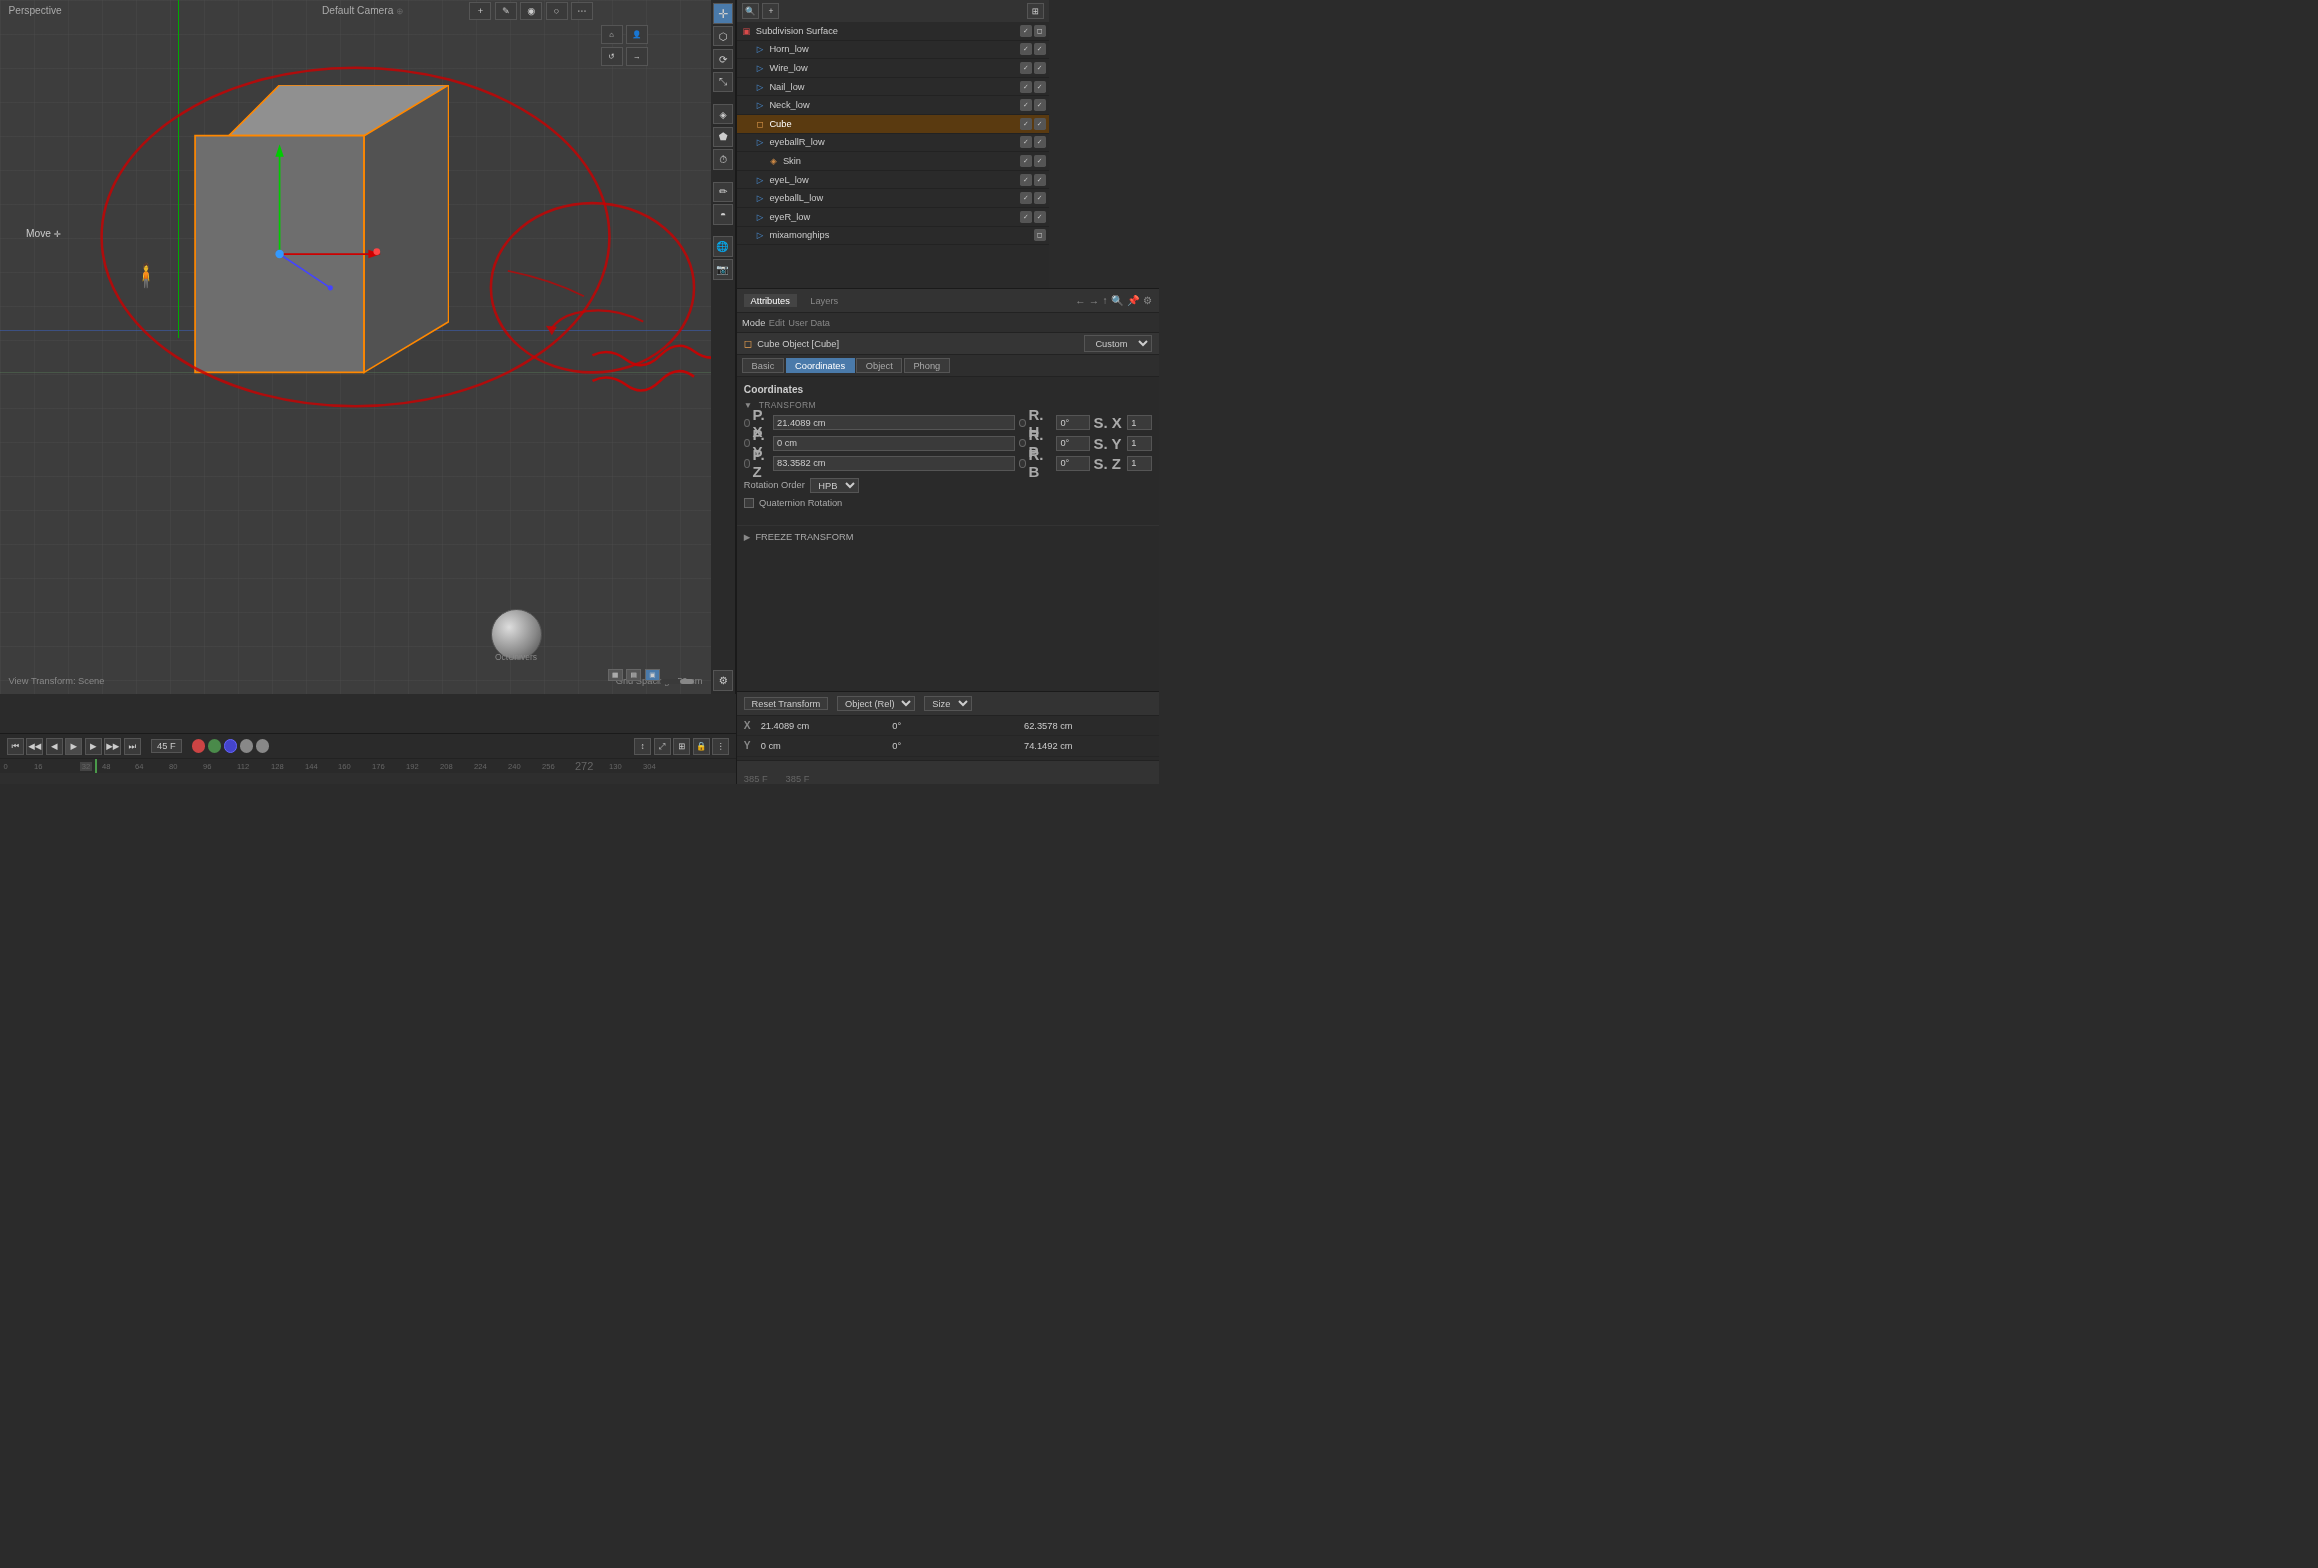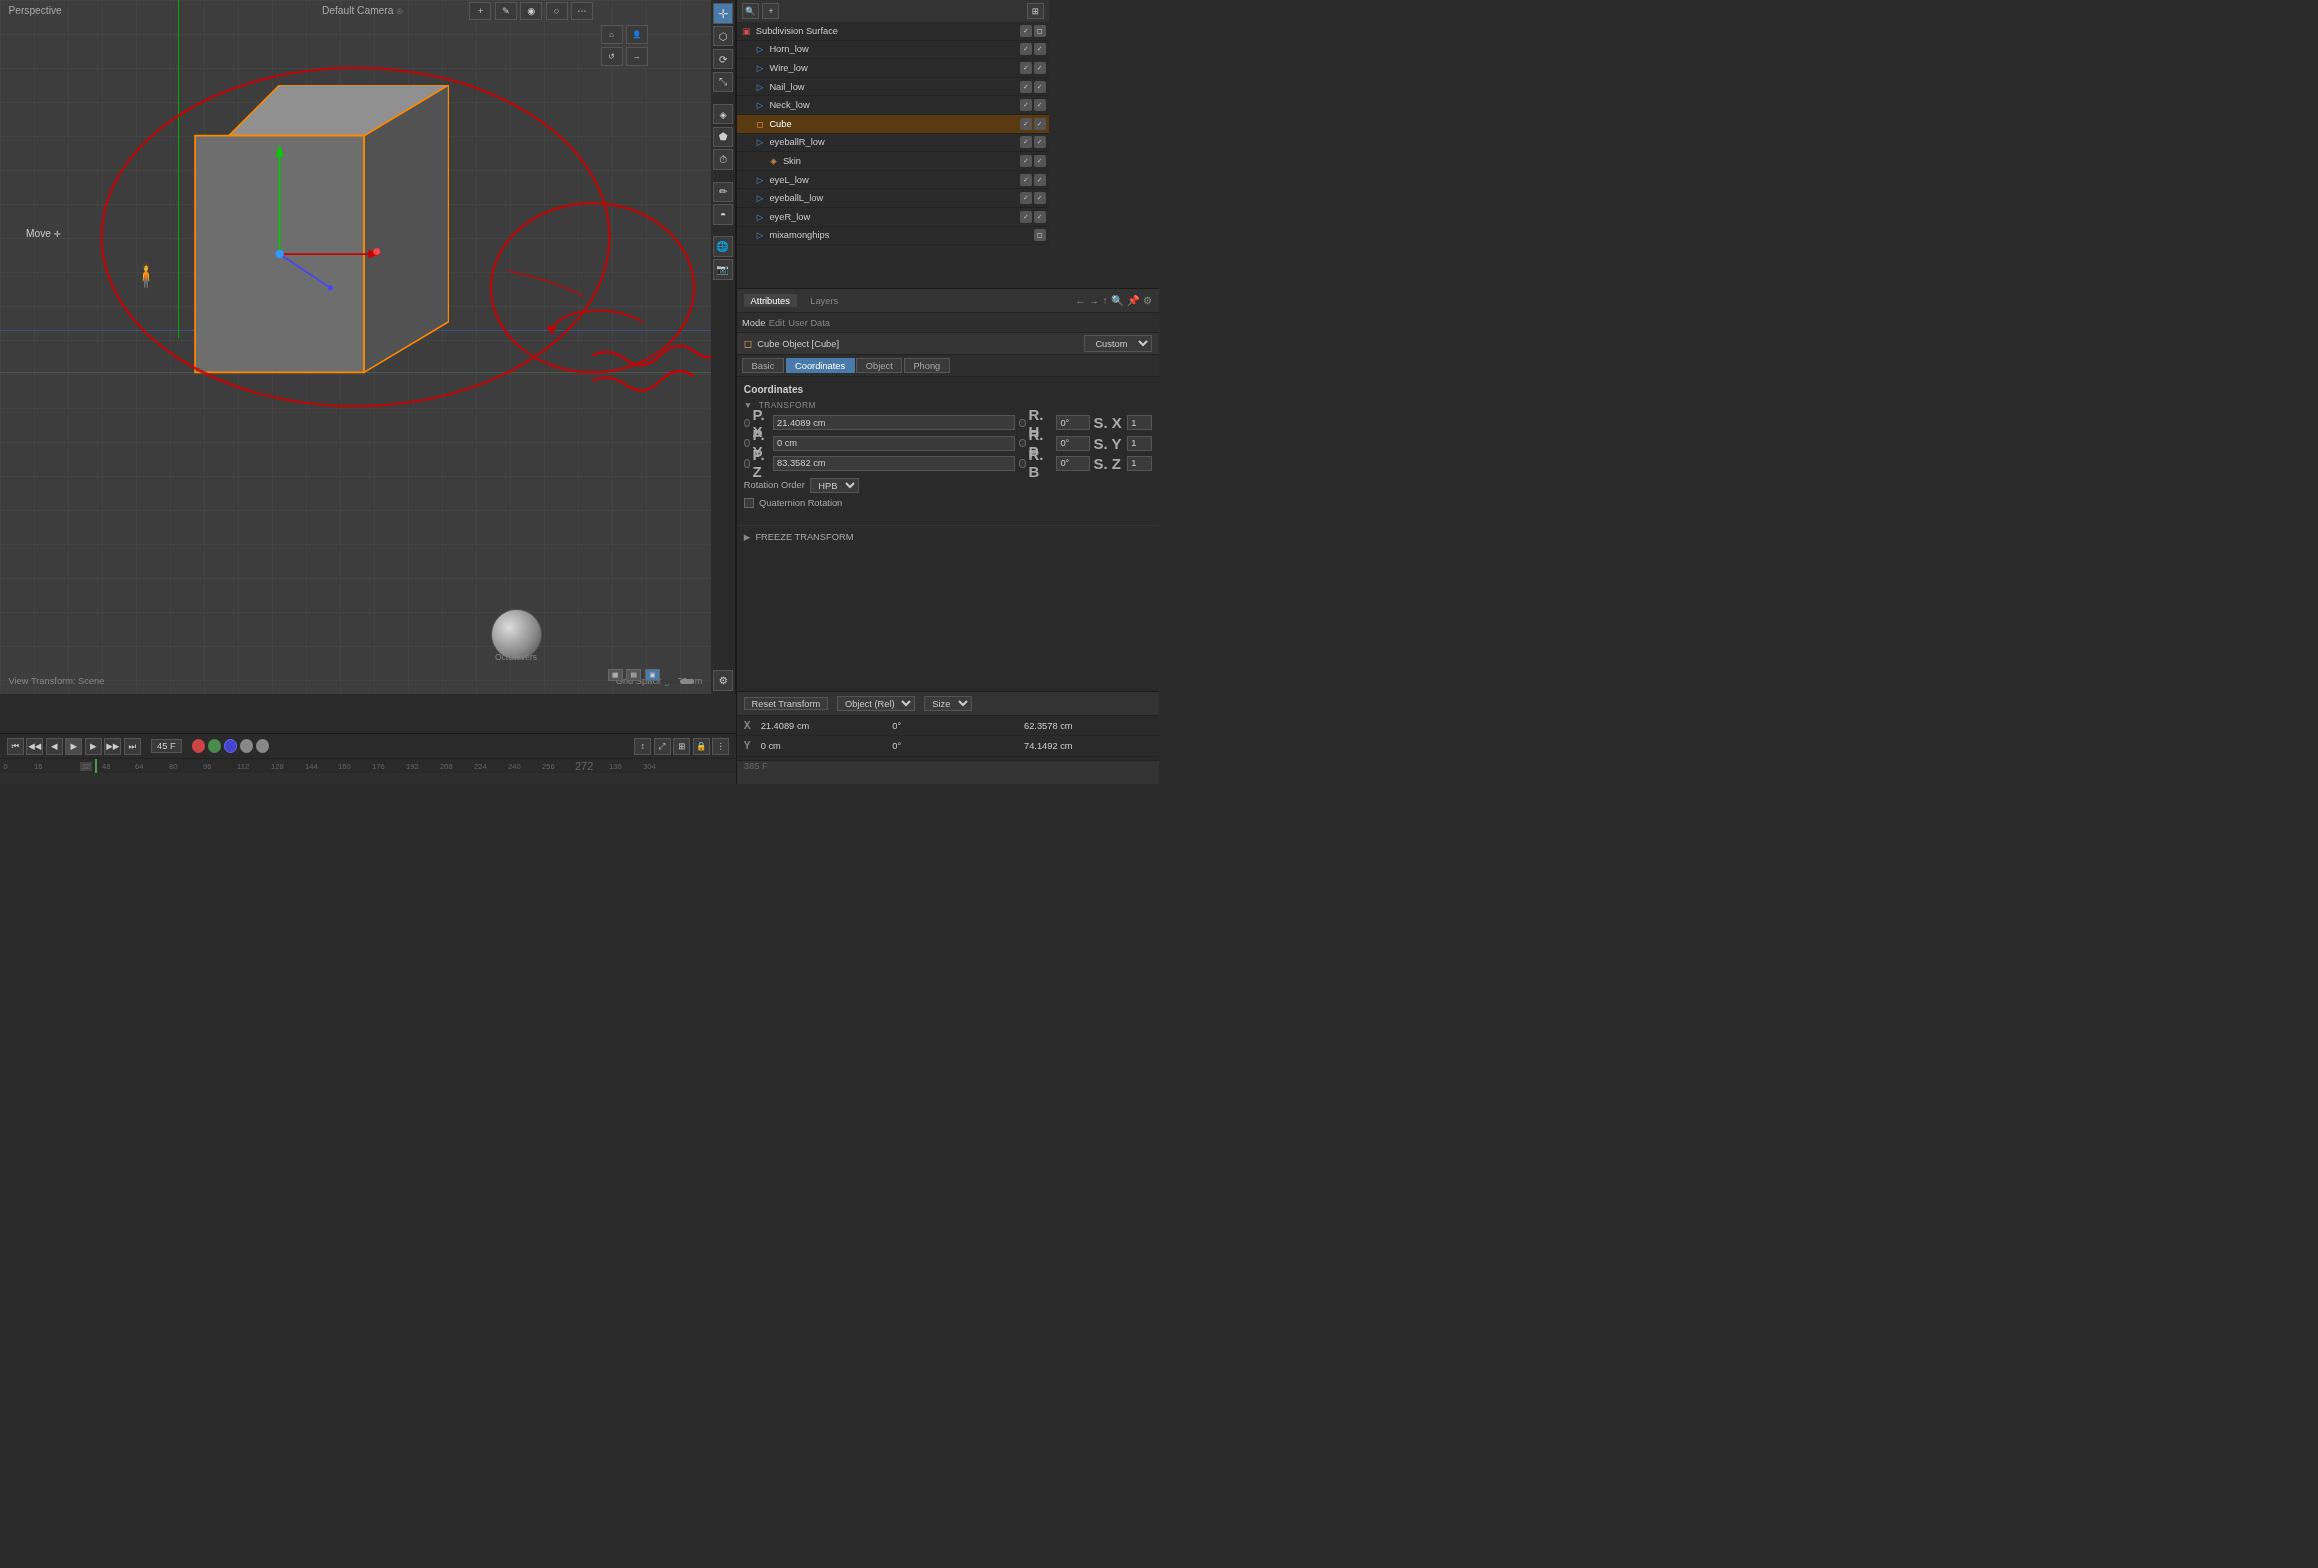--- a/index.html
+++ b/index.html
@@ -931,7 +931,7 @@
     <span class="tr-val" style="flex:1;font-size:9.3px;color:#ccc;">75.0798 cm</span>
   </div>
 
-  <div style="position:absolute; bottom:0; left:0; right:0; height:24px; background:#333; border-top:0.8px solid #222; display:flex; align-items:flex-start; padding:0 6.8px; gap:18px;flex-direction:column;">
+  <div style="position:absolute; bottom:0; left:0; right:0; height:24px; background:#333; border-top:0.8px solid #222; display:flex; align-items:flex-end; padding:0 6.8px; gap:18px;">
     <span style="font-size:9.3px; color:#666;">385 F</span>
     <span style="font-size:9.3px; color:#666;">385 F</span>
   </div>

